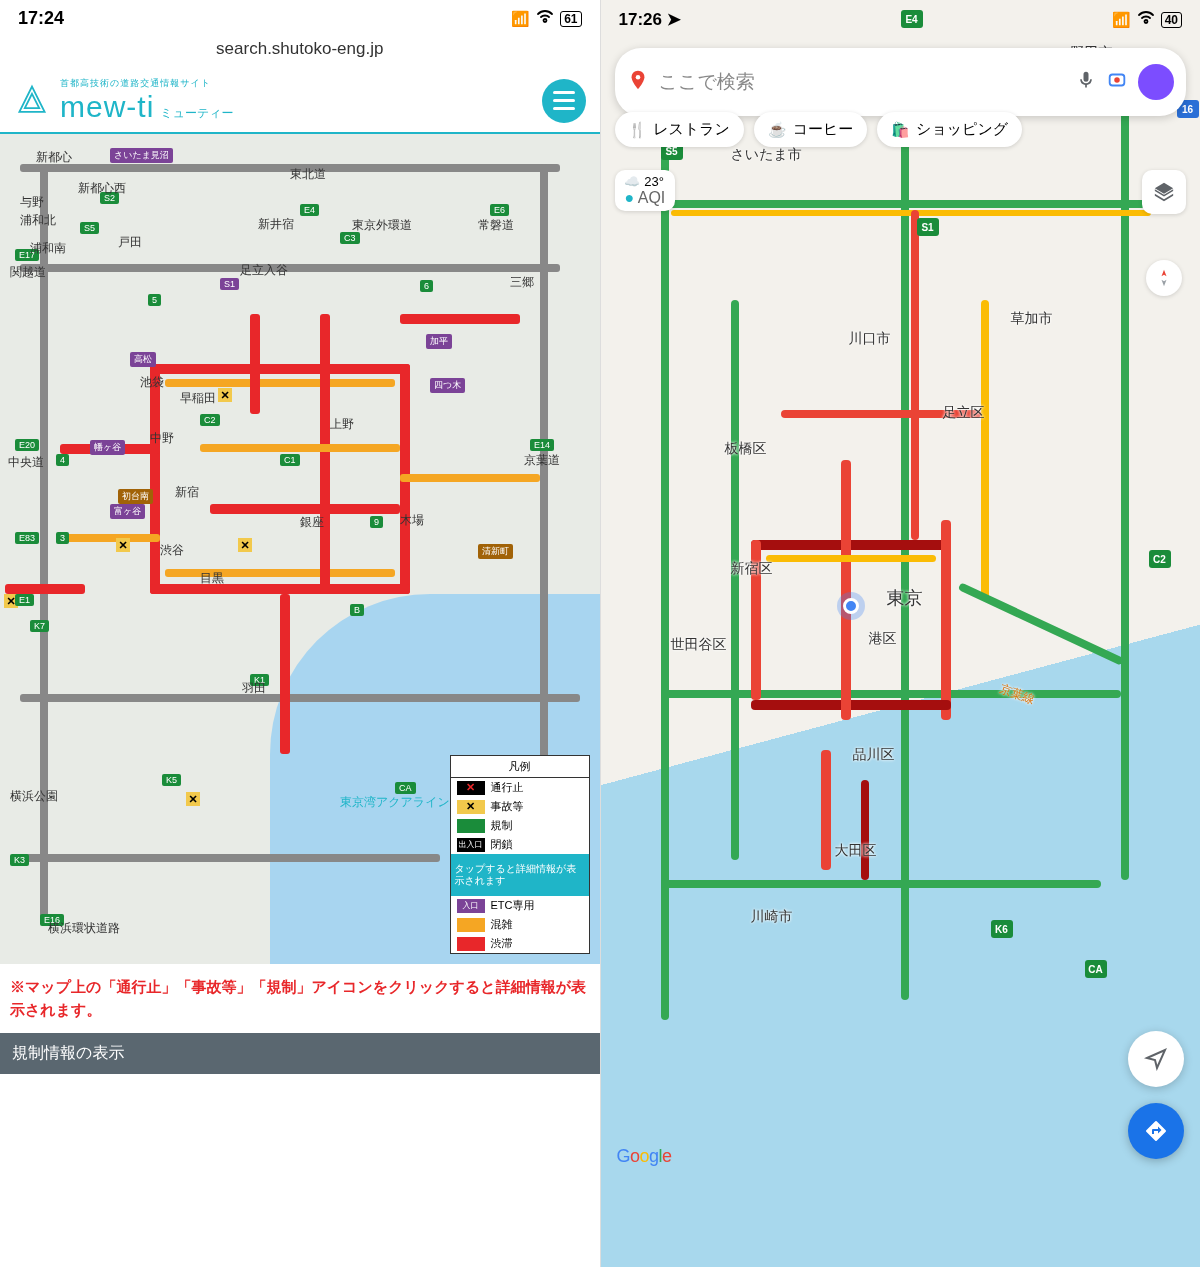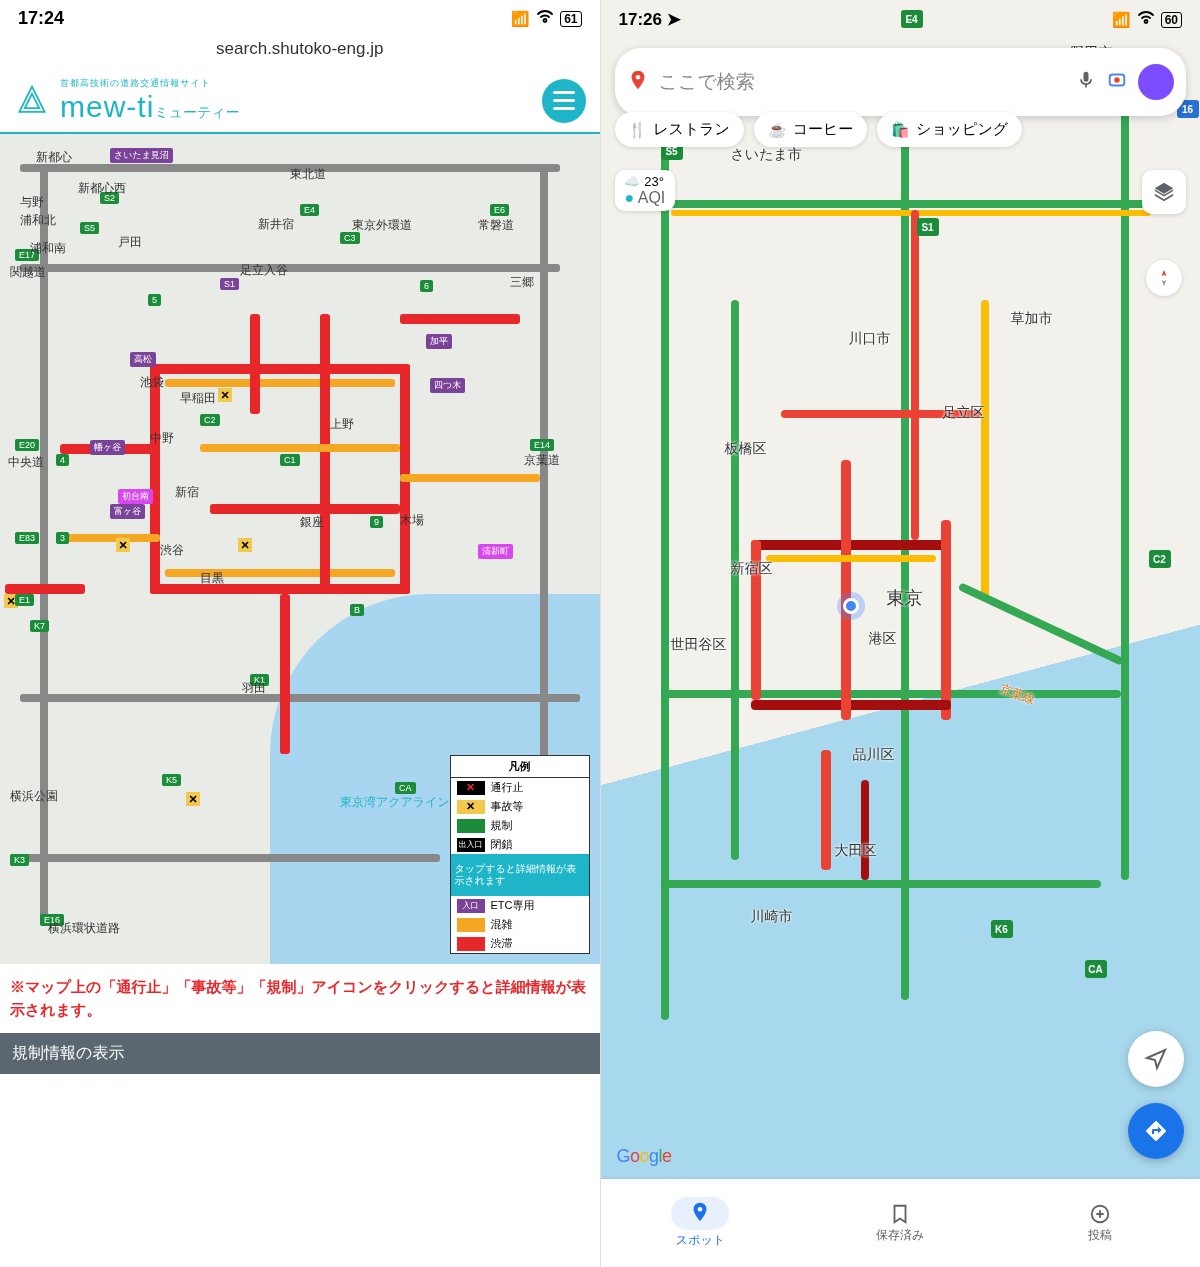--- a/index.html
+++ b/index.html
@@ -317,7 +317,7 @@
       <span><svg width="18" height="14" viewBox="0 0 18 14">
             <path d="M9 12a1.5 1.5 0 100-3 1.5 1.5 0 000 3zM5 7c2-2 6-2 8 0M2 4c4-4 10-4 14 0" stroke="#000" stroke-width="1.8" fill="none" stroke-linecap="round"></path>
           </svg></span>
-      <span style="border:1.5px solid #000;border-radius:3px;padding:0 3px;font-size:12px;font-weight:700">60</span>
+      <span style="border:1.5px solid #000;border-radius:3px;padding:0 3px;font-size:12px;font-weight:700">40</span>
     </div>
   </div>
 

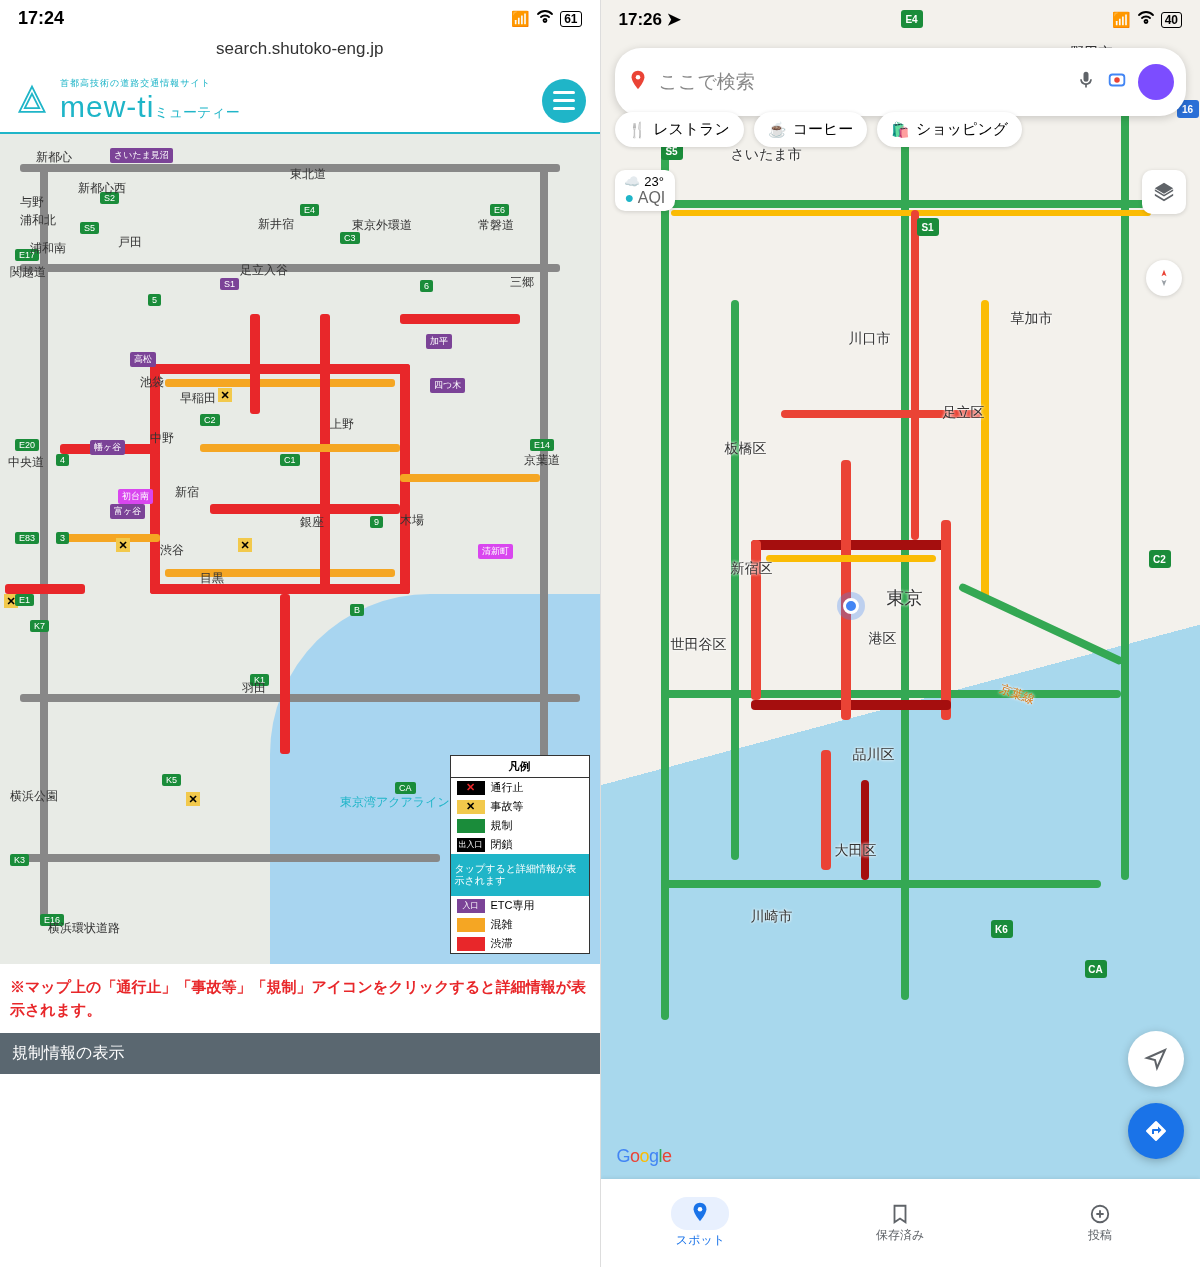--- a/index.html
+++ b/index.html
@@ -17,7 +17,7 @@
 .logo-text{display:flex;flex-direction:column}
 .tagline{font-size:9px;color:#1fb5c8;letter-spacing:1px}
 .brand{font-size:30px;color:#1fb5c8;font-weight:500;letter-spacing:1px}
-.brand-sub{font-size:14px;color:#1fb5c8;}
+.brand-sub{font-size:12px;color:#1fb5c8;margin-left:6px}
 .hamburger{width:44px;height:44px;border-radius:50%;background:#1fb5c8;display:flex;flex-direction:column;justify-content:center;align-items:center;gap:5px}
 .hamburger span{width:22px;height:3px;background:#fff;border-radius:2px}
 

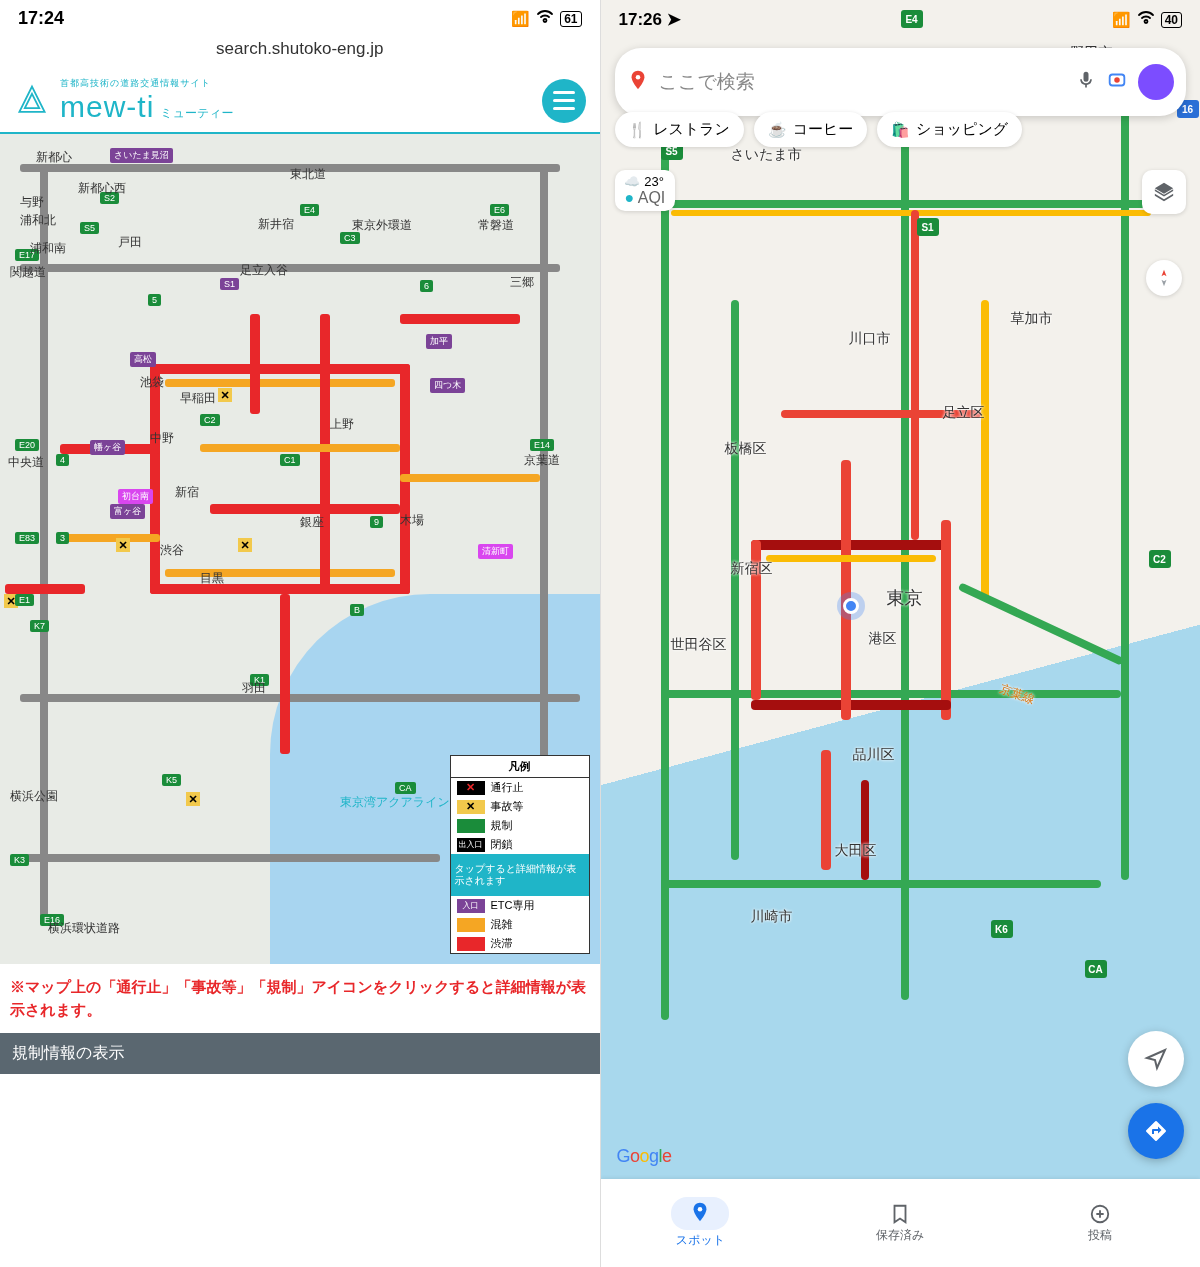--- a/index.html
+++ b/index.html
@@ -31,7 +31,7 @@
 .badge{position:absolute;font-size:9px;color:#fff;padding:1px 4px;border-radius:2px;white-space:nowrap}
 .badge.green{background:#1a8c3a}
 .badge.purple{background:#7b4397}
-.badge.cyan{background:#d946ef}
+.badge.cyan{background:#a16207}
 .x-mark{position:absolute;width:14px;height:14px;background:#f2c94c;display:flex;align-items:center;justify-content:center;font-size:11px;font-weight:bold;color:#000}
 
 .legend{position:absolute;right:10px;bottom:10px;width:140px;background:#fff;border:1px solid #333;font-size:11px}

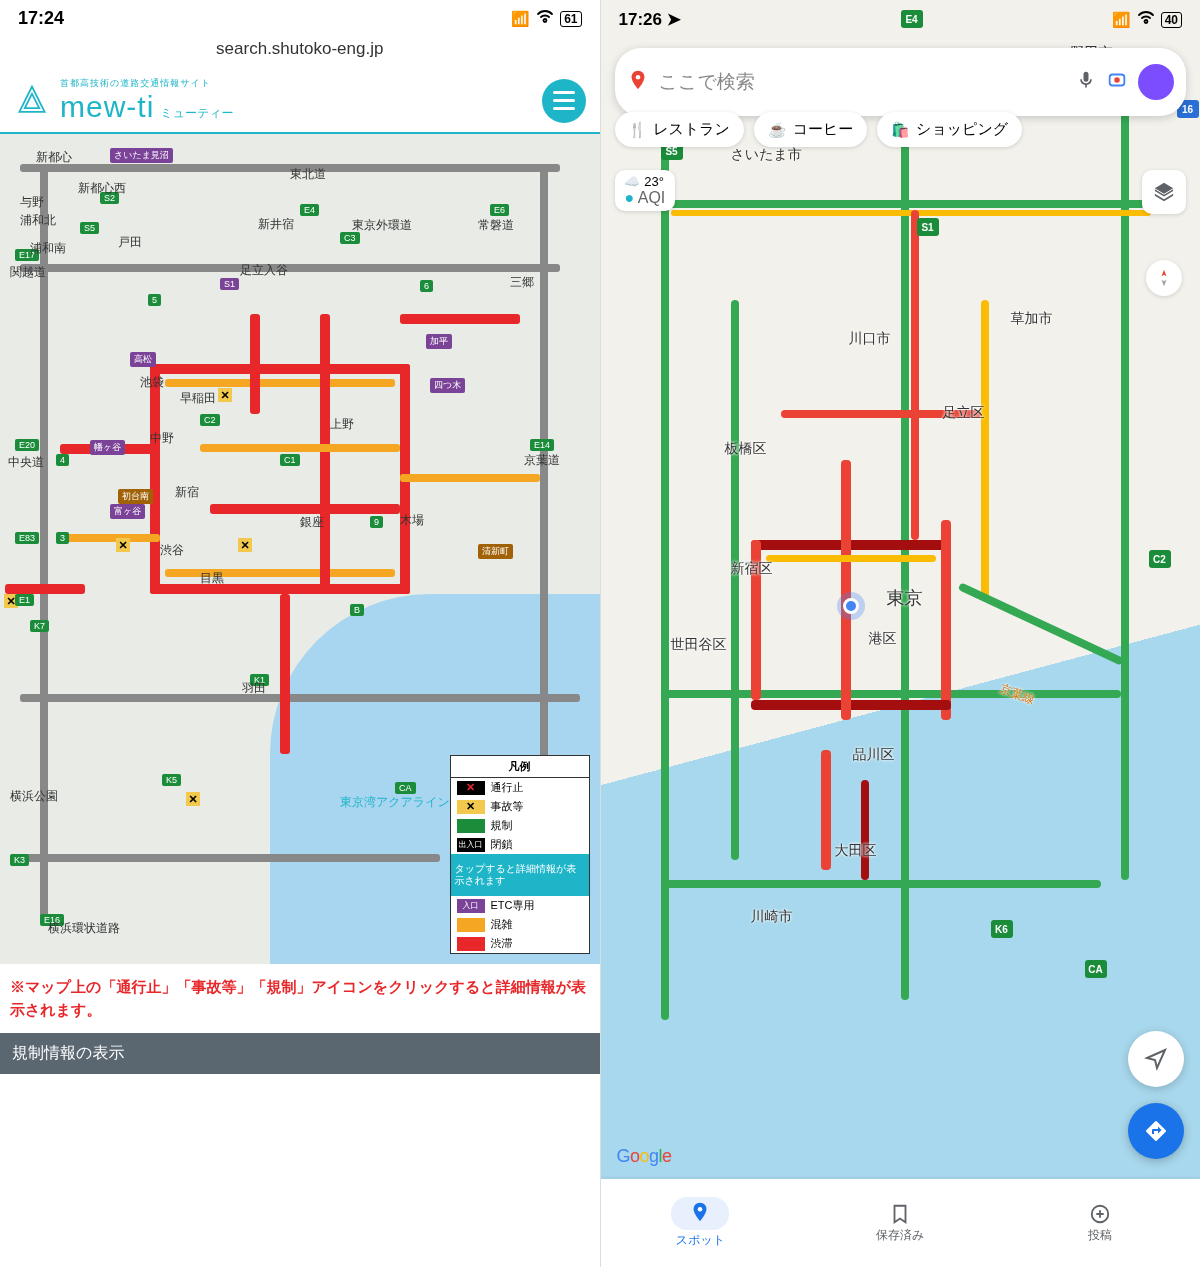--- a/index.html
+++ b/index.html
@@ -35,7 +35,7 @@
 .x-mark{position:absolute;width:14px;height:14px;background:#f2c94c;display:flex;align-items:center;justify-content:center;font-size:11px;font-weight:bold;color:#000}
 
 .legend{position:absolute;right:10px;bottom:10px;width:140px;background:#fff;border:1px solid #333;font-size:11px}
-.legend-title{text-align:center;font-weight:bold;padding:3px;border-bottom:1px solid #333}
+.legend-title{text-align:center;font-weight:normal;padding:3px;border-bottom:1px solid #333}
 .legend-row{display:flex;align-items:center;gap:6px;padding:2px 6px}
 .legend-swatch{width:28px;height:14px;flex-shrink:0}
 .legend-note{background:#1fb5c8;color:#fff;font-size:10px;padding:9px 4px;line-height:1.2}

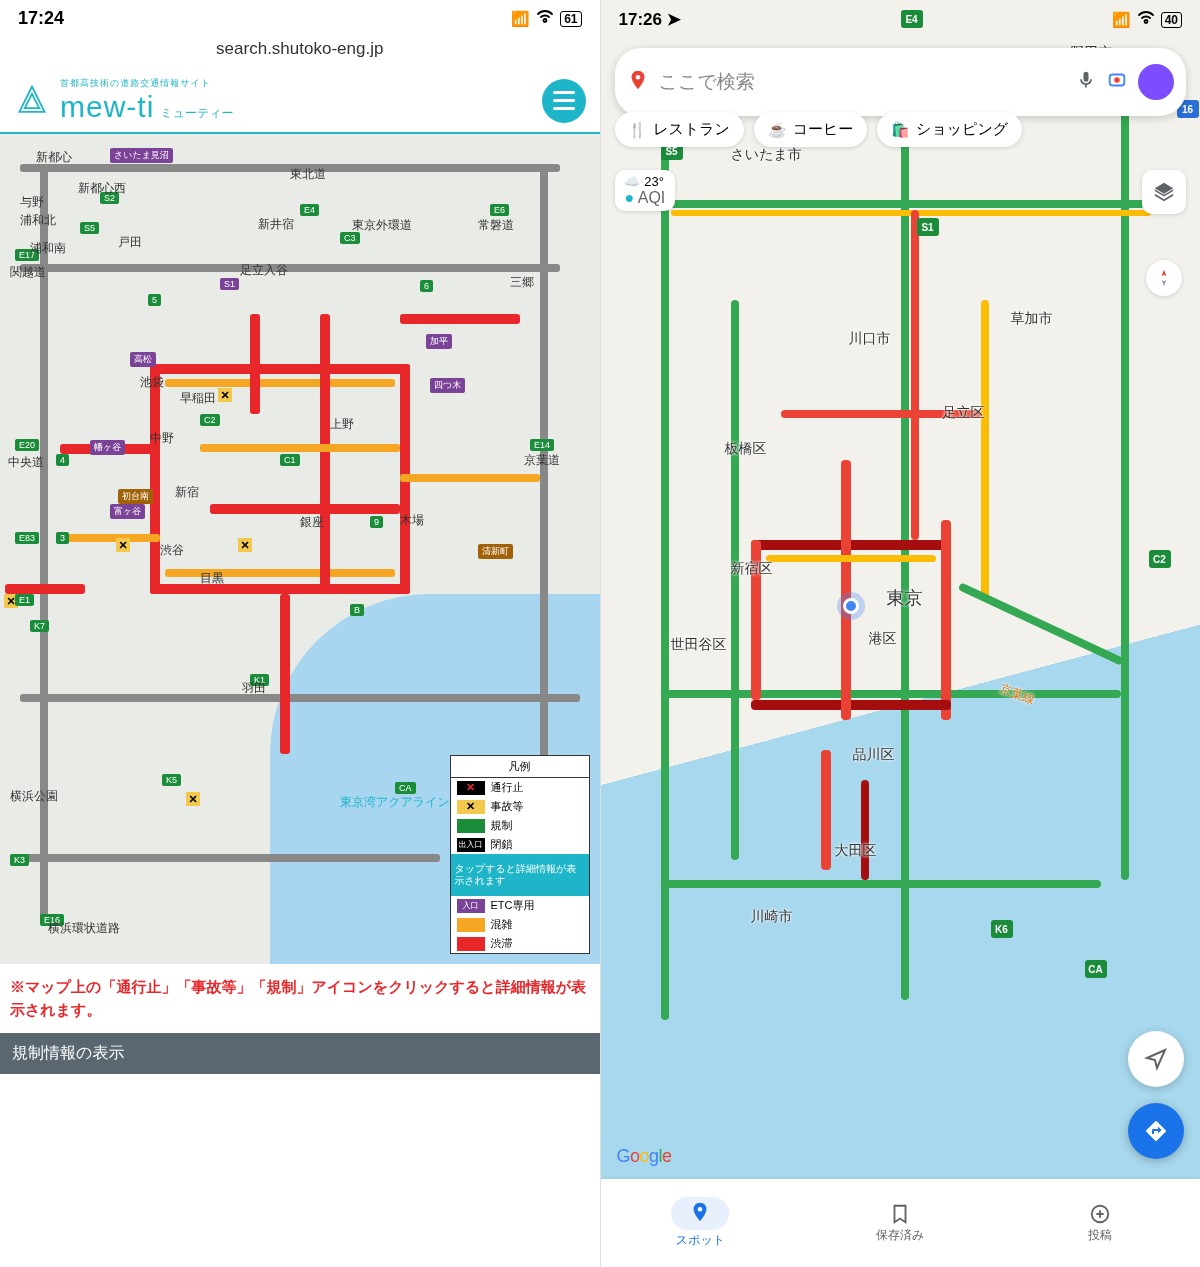--- a/index.html
+++ b/index.html
@@ -384,28 +384,6 @@
 
   <div class="google-logo"><span>G</span><span>o</span><span>o</span><span>g</span><span>l</span><span>e</span></div>
 
-  <div class="bottom-nav">
-    <div class="nav-item active">
-      <div class="pill"><svg width="22" height="22" viewBox="0 0 24 24" fill="#1a73e8">
-            <path d="M12 2C8 2 5 5 5 9c0 5 7 13 7 13s7-8 7-13c0-4-3-7-7-7z"></path>
-            <circle cx="12" cy="9" r="2.5" fill="#fff"></circle>
-          </svg></div>
-      <span>スポット</span>
-    </div>
-    <div class="nav-item">
-      <svg width="22" height="22" viewBox="0 0 24 24" fill="none" stroke="#5f6368" stroke-width="2">
-          <path d="M6 3h12v18l-6-4-6 4z"></path>
-        </svg>
-      <span>保存済み</span>
-    </div>
-    <div class="nav-item">
-      <svg width="22" height="22" viewBox="0 0 24 24" fill="none" stroke="#5f6368" stroke-width="2">
-          <circle cx="12" cy="12" r="9"></circle>
-          <path d="M12 8v8M8 12h8"></path>
-        </svg>
-      <span>投稿</span>
-    </div>
-  </div>
 </div>
 
 </body></html>

